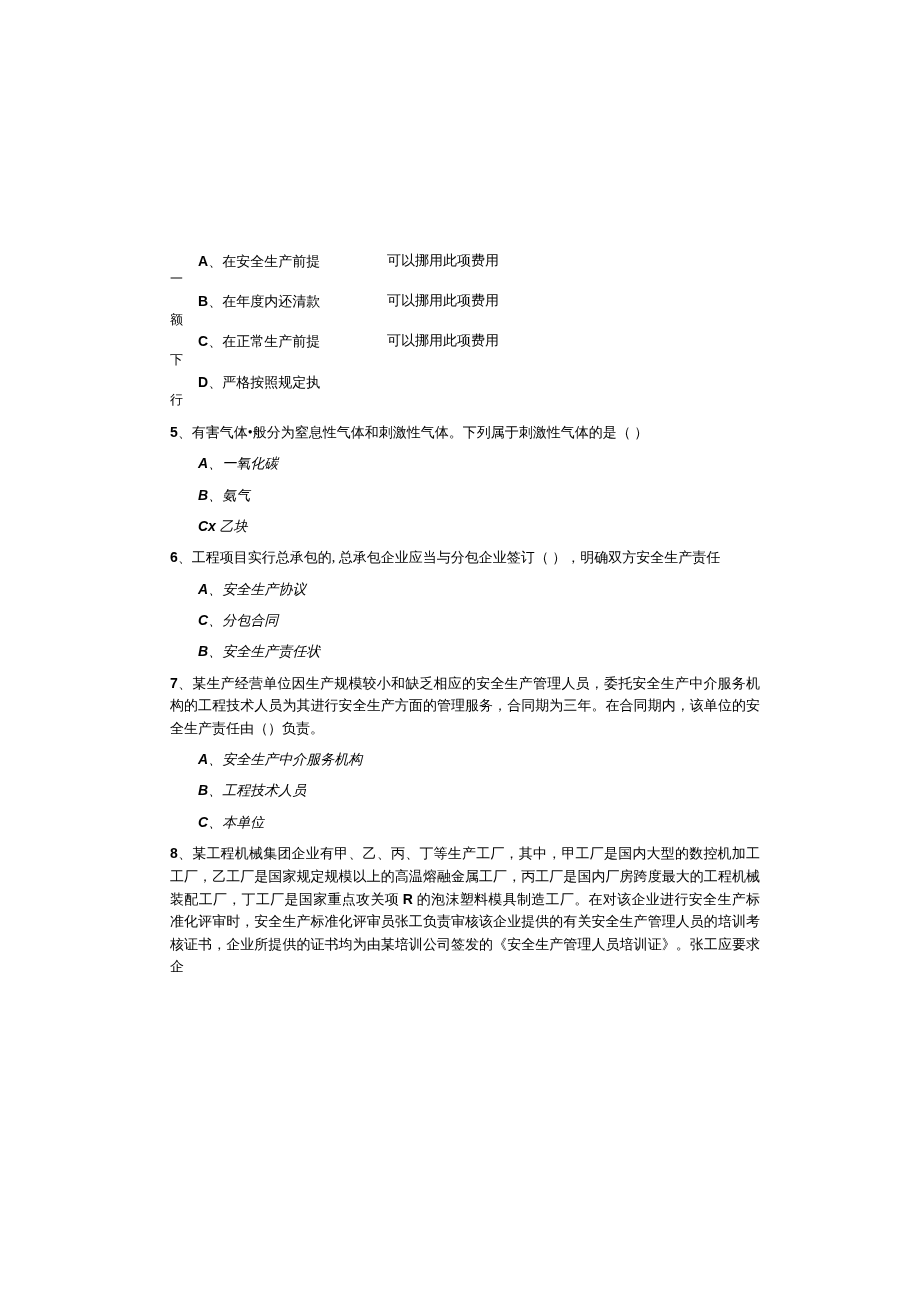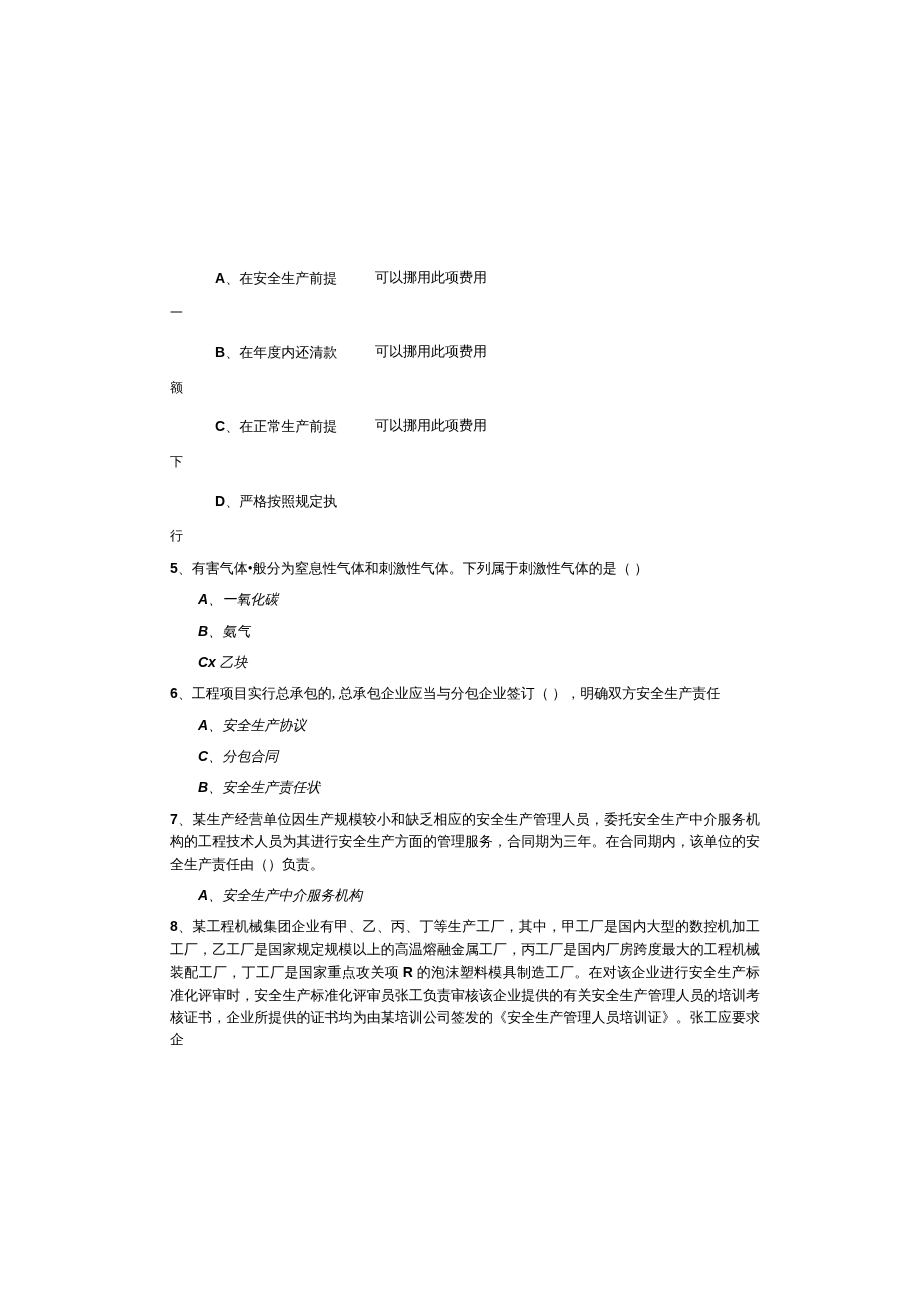--- a/index.html
+++ b/index.html
@@ -22,7 +22,8 @@
   }
   .option-grid .row {
     display: flex;
-    margin: 17px;
+    margin: 0;
+    gap: 29px;
   }
   .option-grid .cell-left {
     width: 160px;

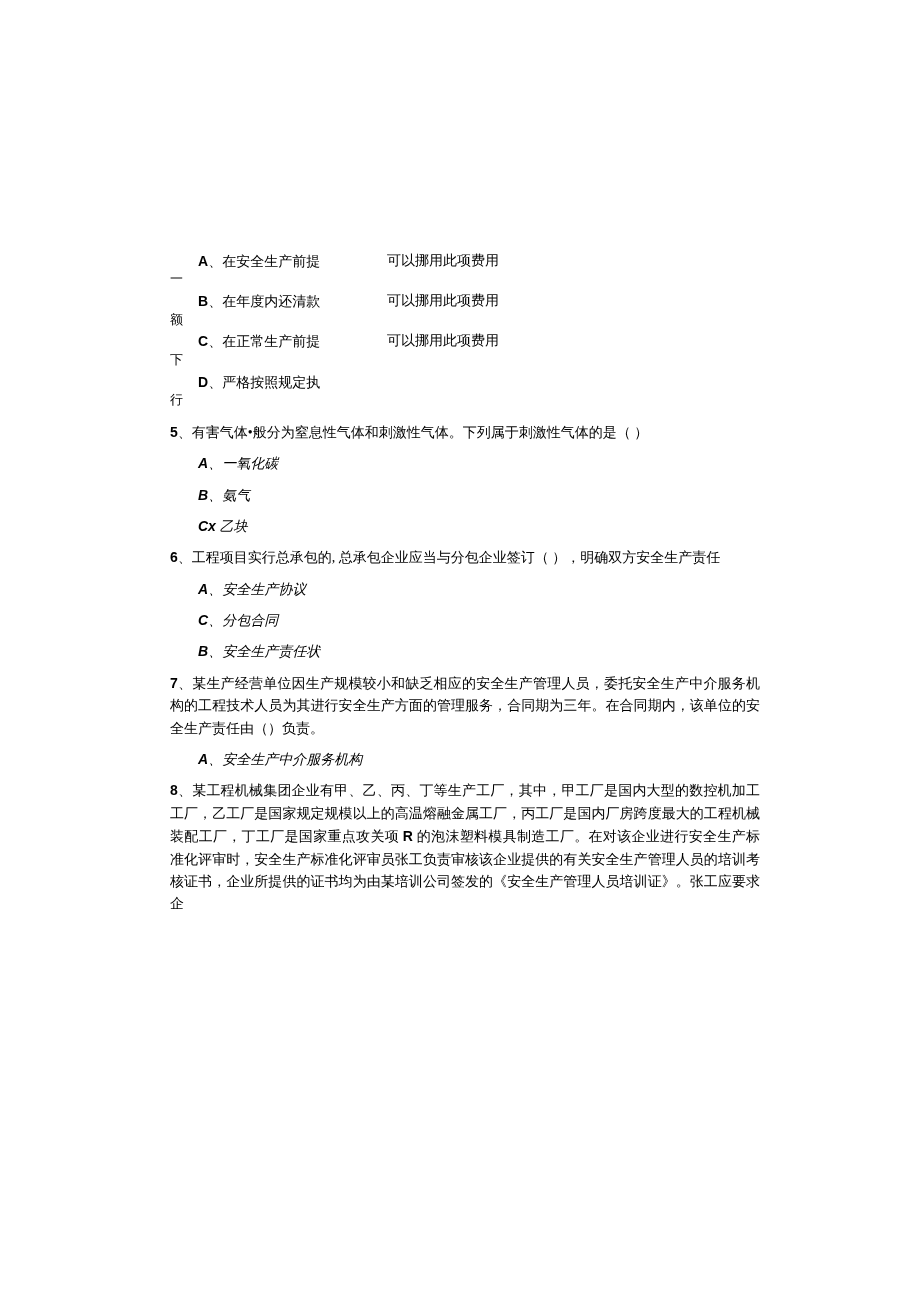--- a/index.html
+++ b/index.html
@@ -98,6 +98,7 @@
 <div class="stem"><span class="num">7</span><span>、某生产经营单位因生产规模较小和缺乏相应的安全生产管理人员，委托安全生产中介服务机构的工程技术人员为其进行安全生产方面的管理服务，合同期为三年。在合同期内，该单位的安全生产责任由（）负责。</span></div>
 <div class="options">
   <div class="option"><span class="bold">A</span><span>、安全生产中介服务机构</span></div>
+  <div class="option"><span class="bold">B</span><span>、工程技术人员</span></div>
 </div>
 
 <div class="stem"><span class="num">8</span><span>、某工程机械集团企业有甲、乙、丙、丁等生产工厂，其中，甲工厂是国内大型的数控机加工工厂，乙工厂是国家规定规模以上的高温熔融金属工厂，丙工厂是国内厂房跨度最大的工程机械装配工厂，丁工厂是国家重点攻关项 </span><span class="bold">R</span><span> 的泡沫塑料模具制造工厂。在对该企业进行安全生产标准化评审时，安全生产标准化评审员张工负责审核该企业提供的有关安全生产管理人员的培训考核证书，企业所提供的证书均为由某培训公司签发的《安全生产管理人员培训证》。张工应要求企</span></div>

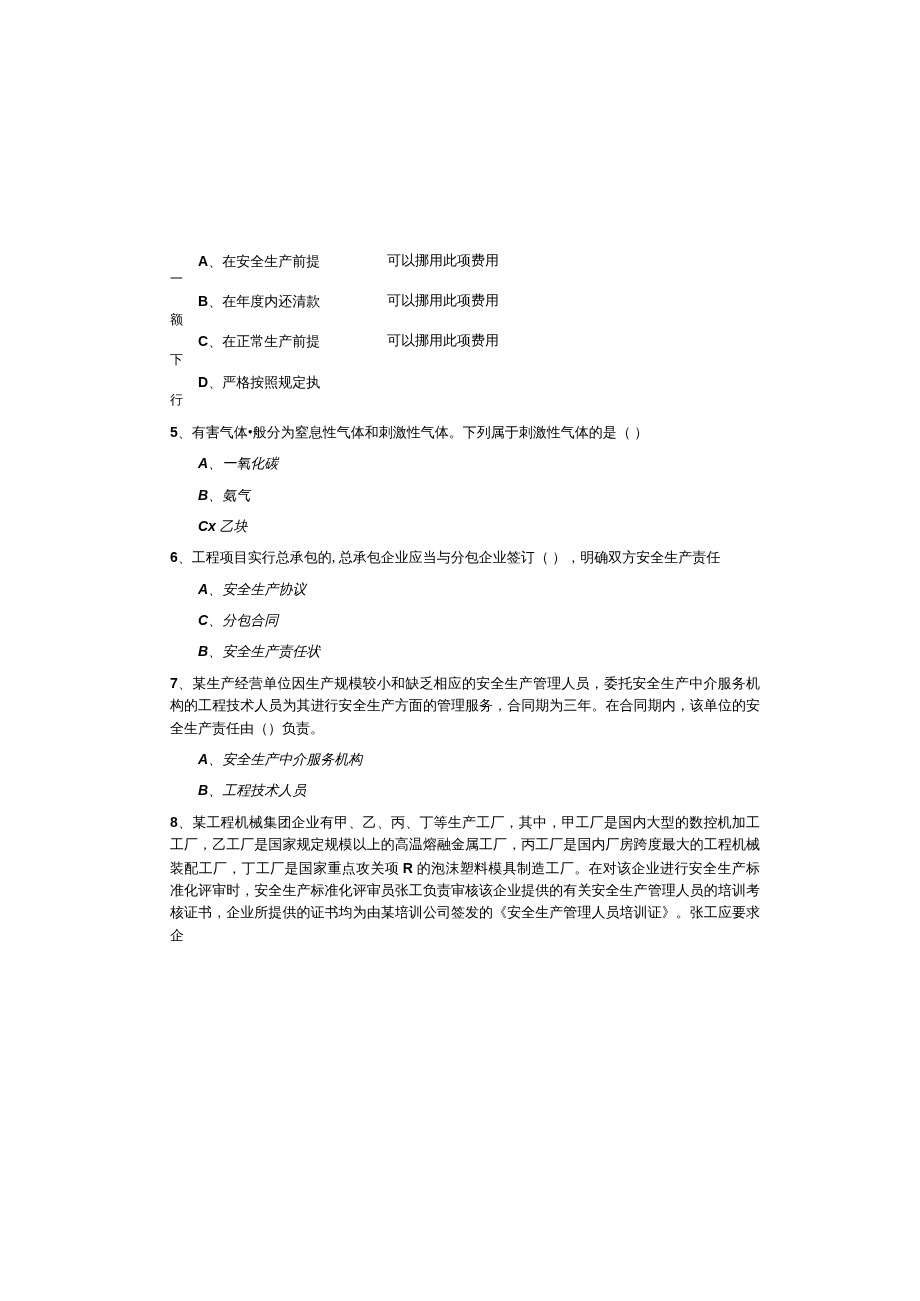--- a/index.html
+++ b/index.html
@@ -99,6 +99,7 @@
 <div class="options">
   <div class="option"><span class="bold">A</span><span>、安全生产中介服务机构</span></div>
   <div class="option"><span class="bold">B</span><span>、工程技术人员</span></div>
+  <div class="option"><span class="bold">C</span><span>、本单位</span></div>
 </div>
 
 <div class="stem"><span class="num">8</span><span>、某工程机械集团企业有甲、乙、丙、丁等生产工厂，其中，甲工厂是国内大型的数控机加工工厂，乙工厂是国家规定规模以上的高温熔融金属工厂，丙工厂是国内厂房跨度最大的工程机械装配工厂，丁工厂是国家重点攻关项 </span><span class="bold">R</span><span> 的泡沫塑料模具制造工厂。在对该企业进行安全生产标准化评审时，安全生产标准化评审员张工负责审核该企业提供的有关安全生产管理人员的培训考核证书，企业所提供的证书均为由某培训公司签发的《安全生产管理人员培训证》。张工应要求企</span></div>

